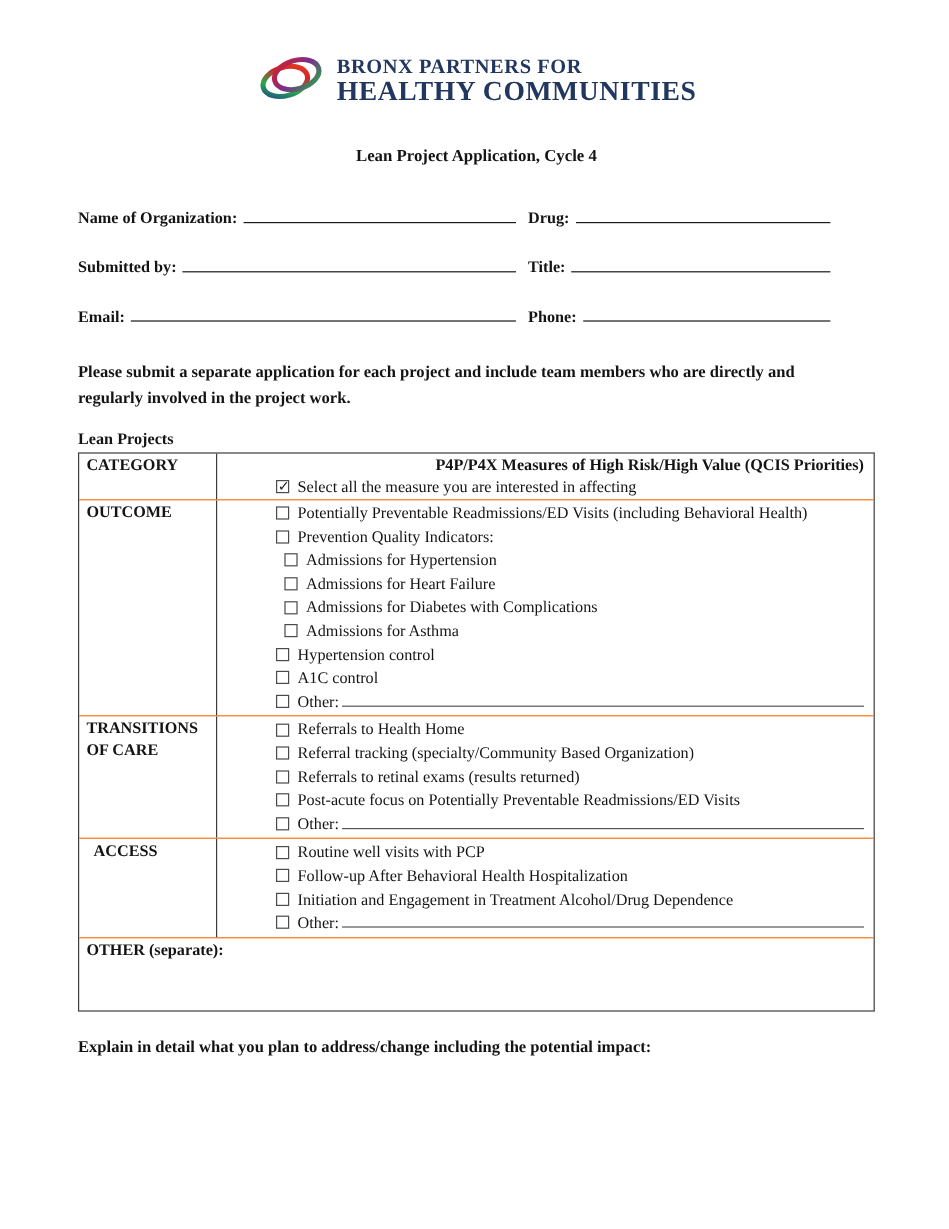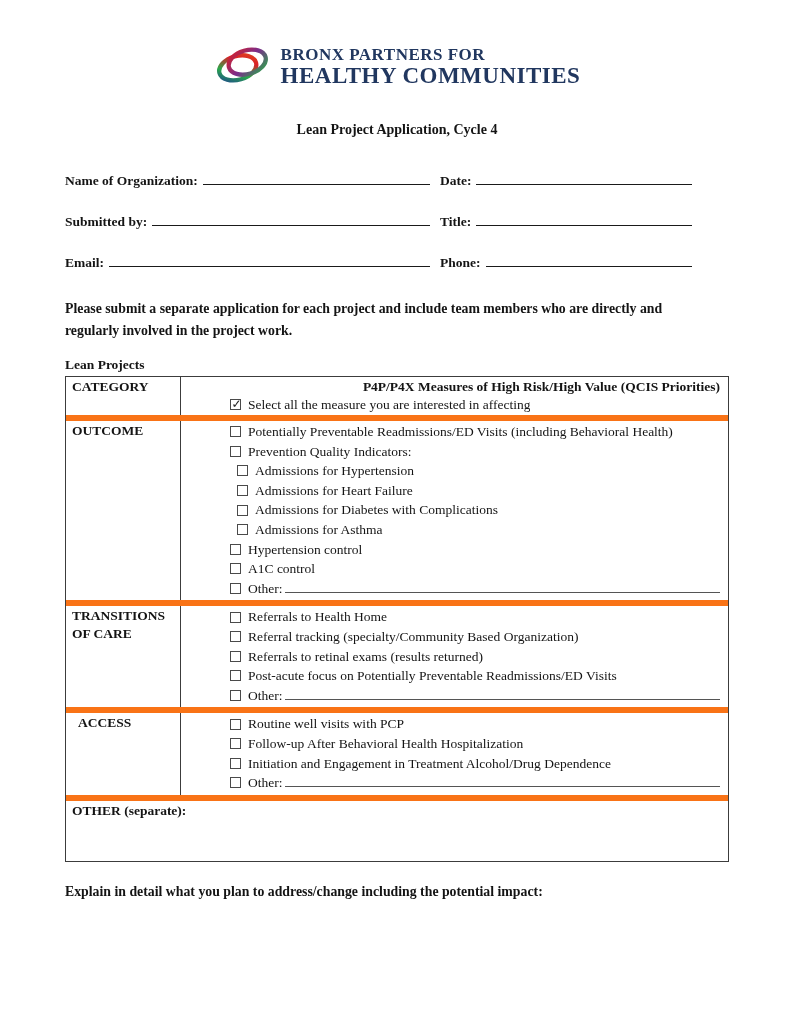--- a/index.html
+++ b/index.html
@@ -163,7 +163,7 @@
         <span class="fill"></span>
       </div>
       <div class="fcol fcol-right">
-        <span class="flabel">Date:</span>
+        <span class="flabel">Drug:</span>
         <span class="fill"></span>
       </div>
     </div>

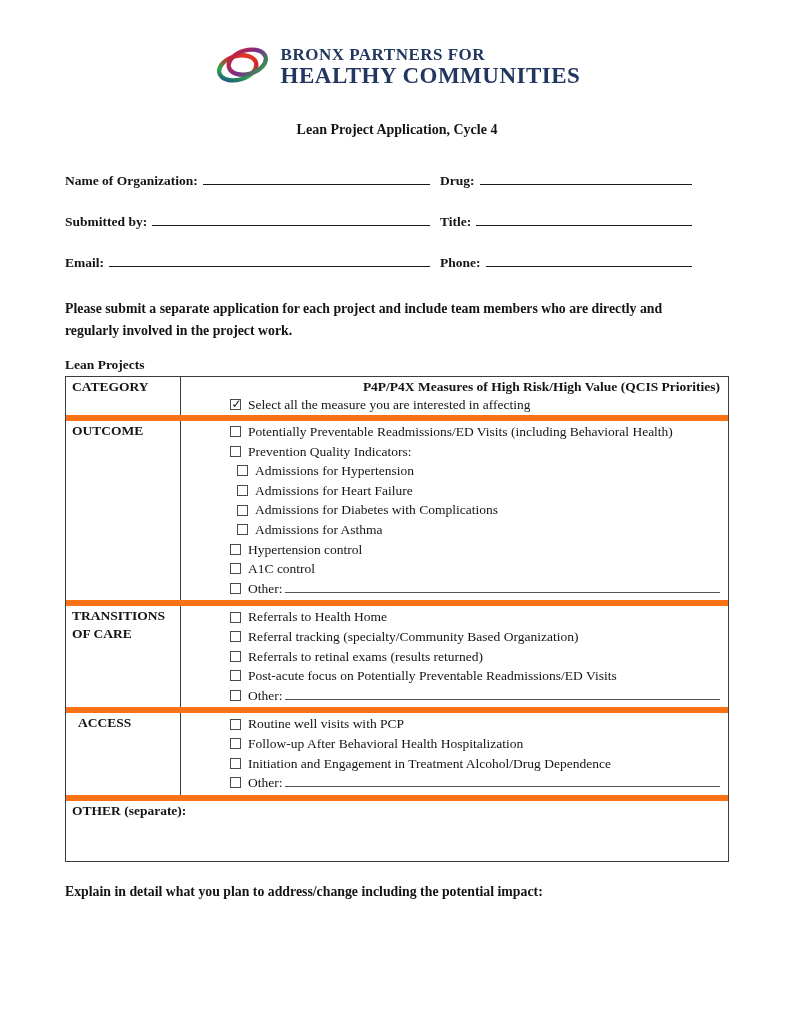--- a/index.html
+++ b/index.html
@@ -62,7 +62,7 @@
   
   .tbl-caption { margin-top: 15px; font-weight: bold; font-size: 13.5px; margin-bottom: 3px; }
   .ltable { border: 1.5px solid #3c3c3c; width: 664px; }
-  .trow { display: flex; border-bottom: 6px solid #f97316; }
+  .trow { display: flex; border-bottom: 1px solid #f97316; }
   .trow:last-child { border-bottom: none; }
   .tcell-left {
     flex: 0 0 115px;

